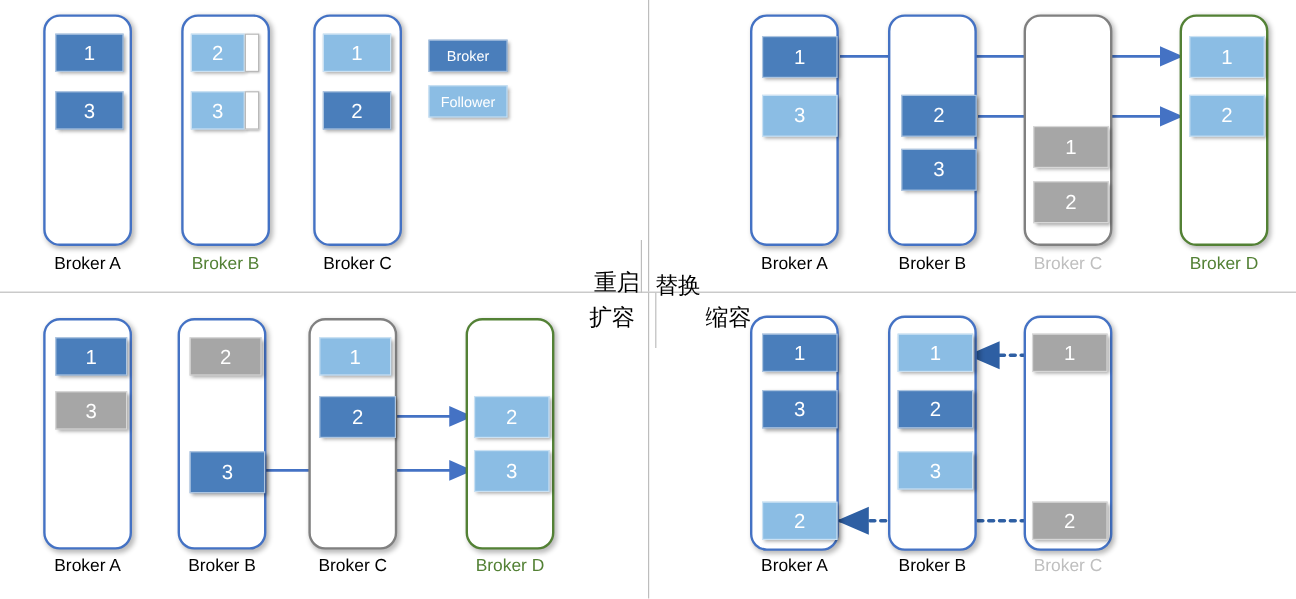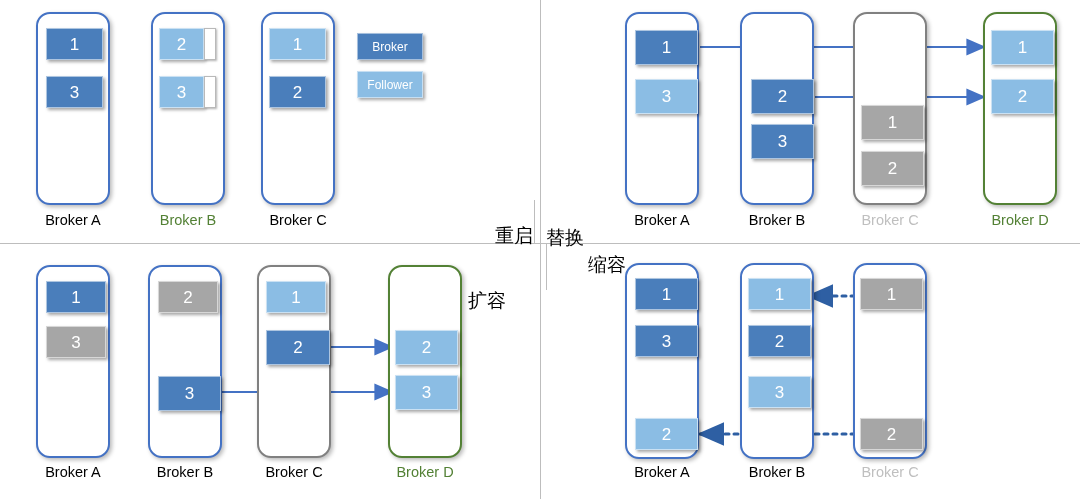--- a/index.html
+++ b/index.html
@@ -179,7 +179,7 @@
   <div class="blk follower" style="left:991px;top:79px;width:63px;height:35px;">2</div>
   <div class="blabel green" style="left:983px;top:212px;width:74px;">Broker D</div>
 
-  <div class="seclabel" style="left:468px;top:252px;margin-top:36px;">扩容</div>
+  <div class="seclabel" style="left:491px;top:252px;">扩容</div>
   <div class="seclabel" style="left:588px;top:252px;">缩容</div>
 
   <div class="broker" style="left:36px;top:265px;width:74px;height:193px;"></div>

